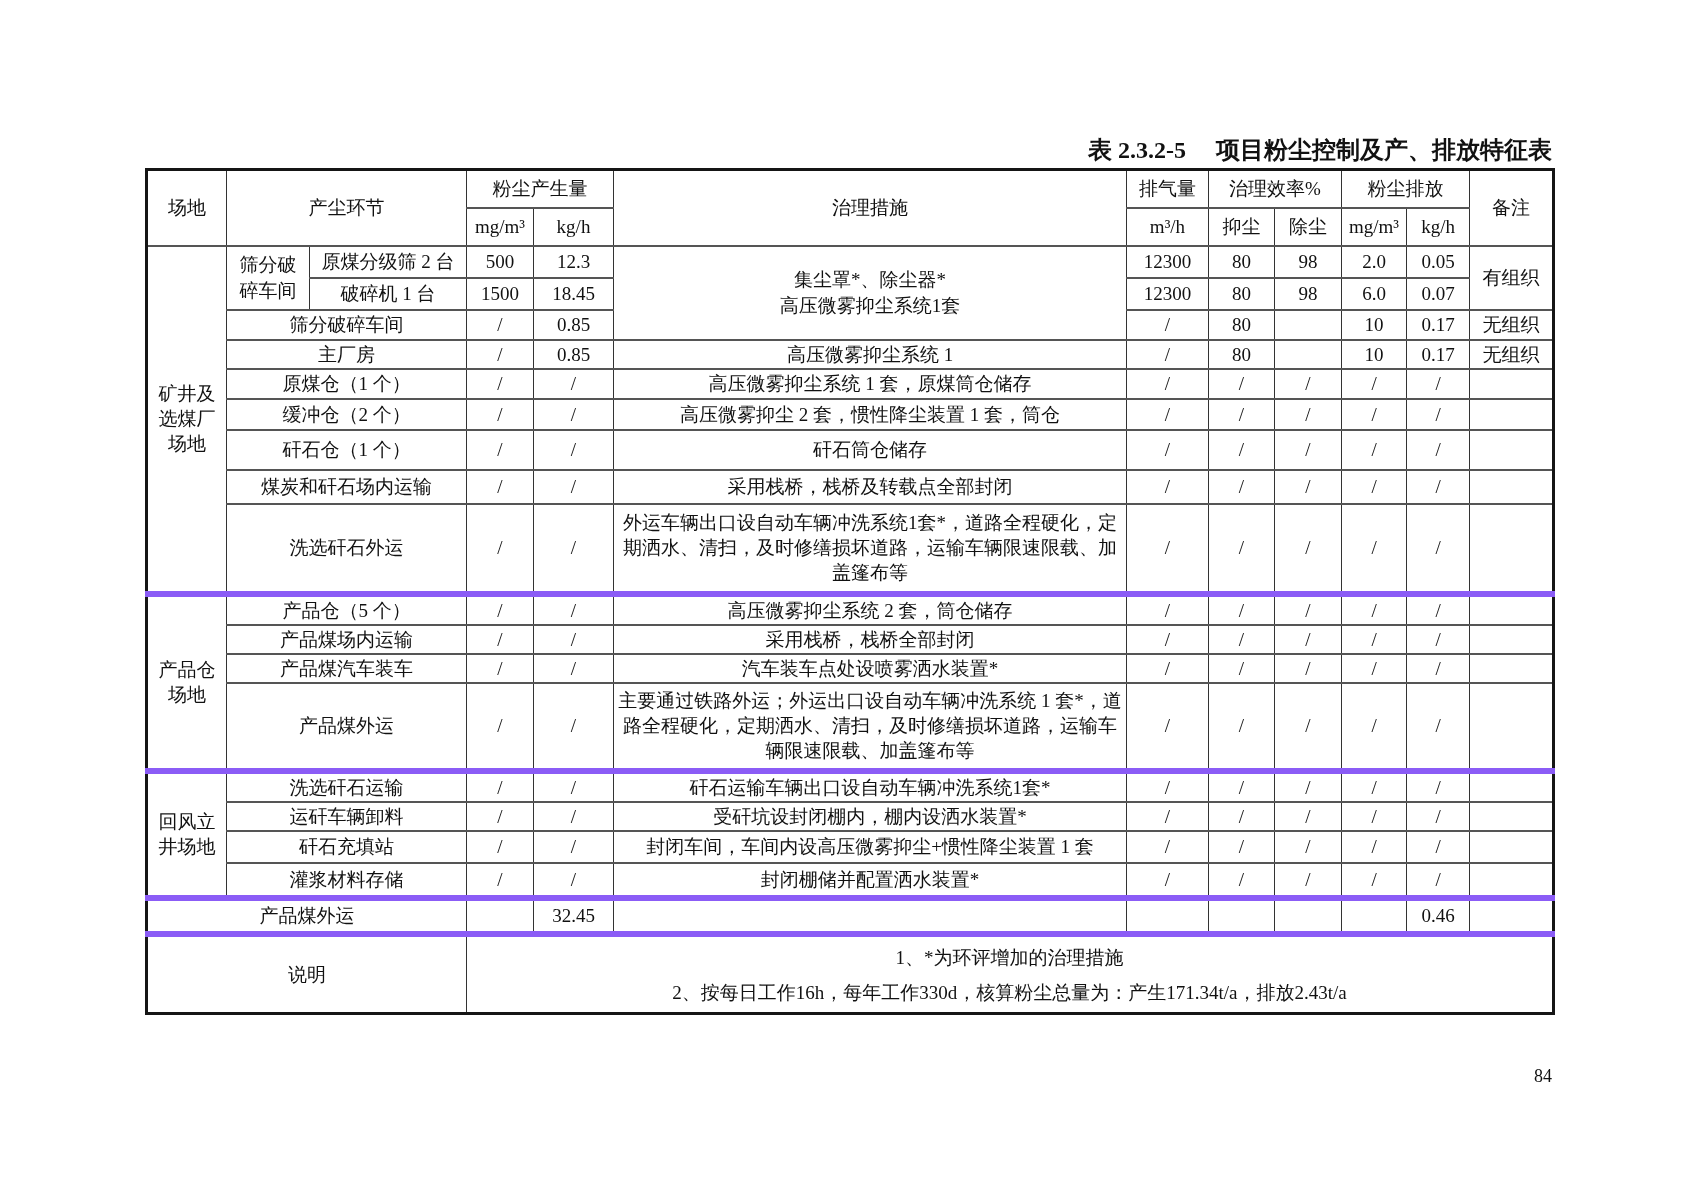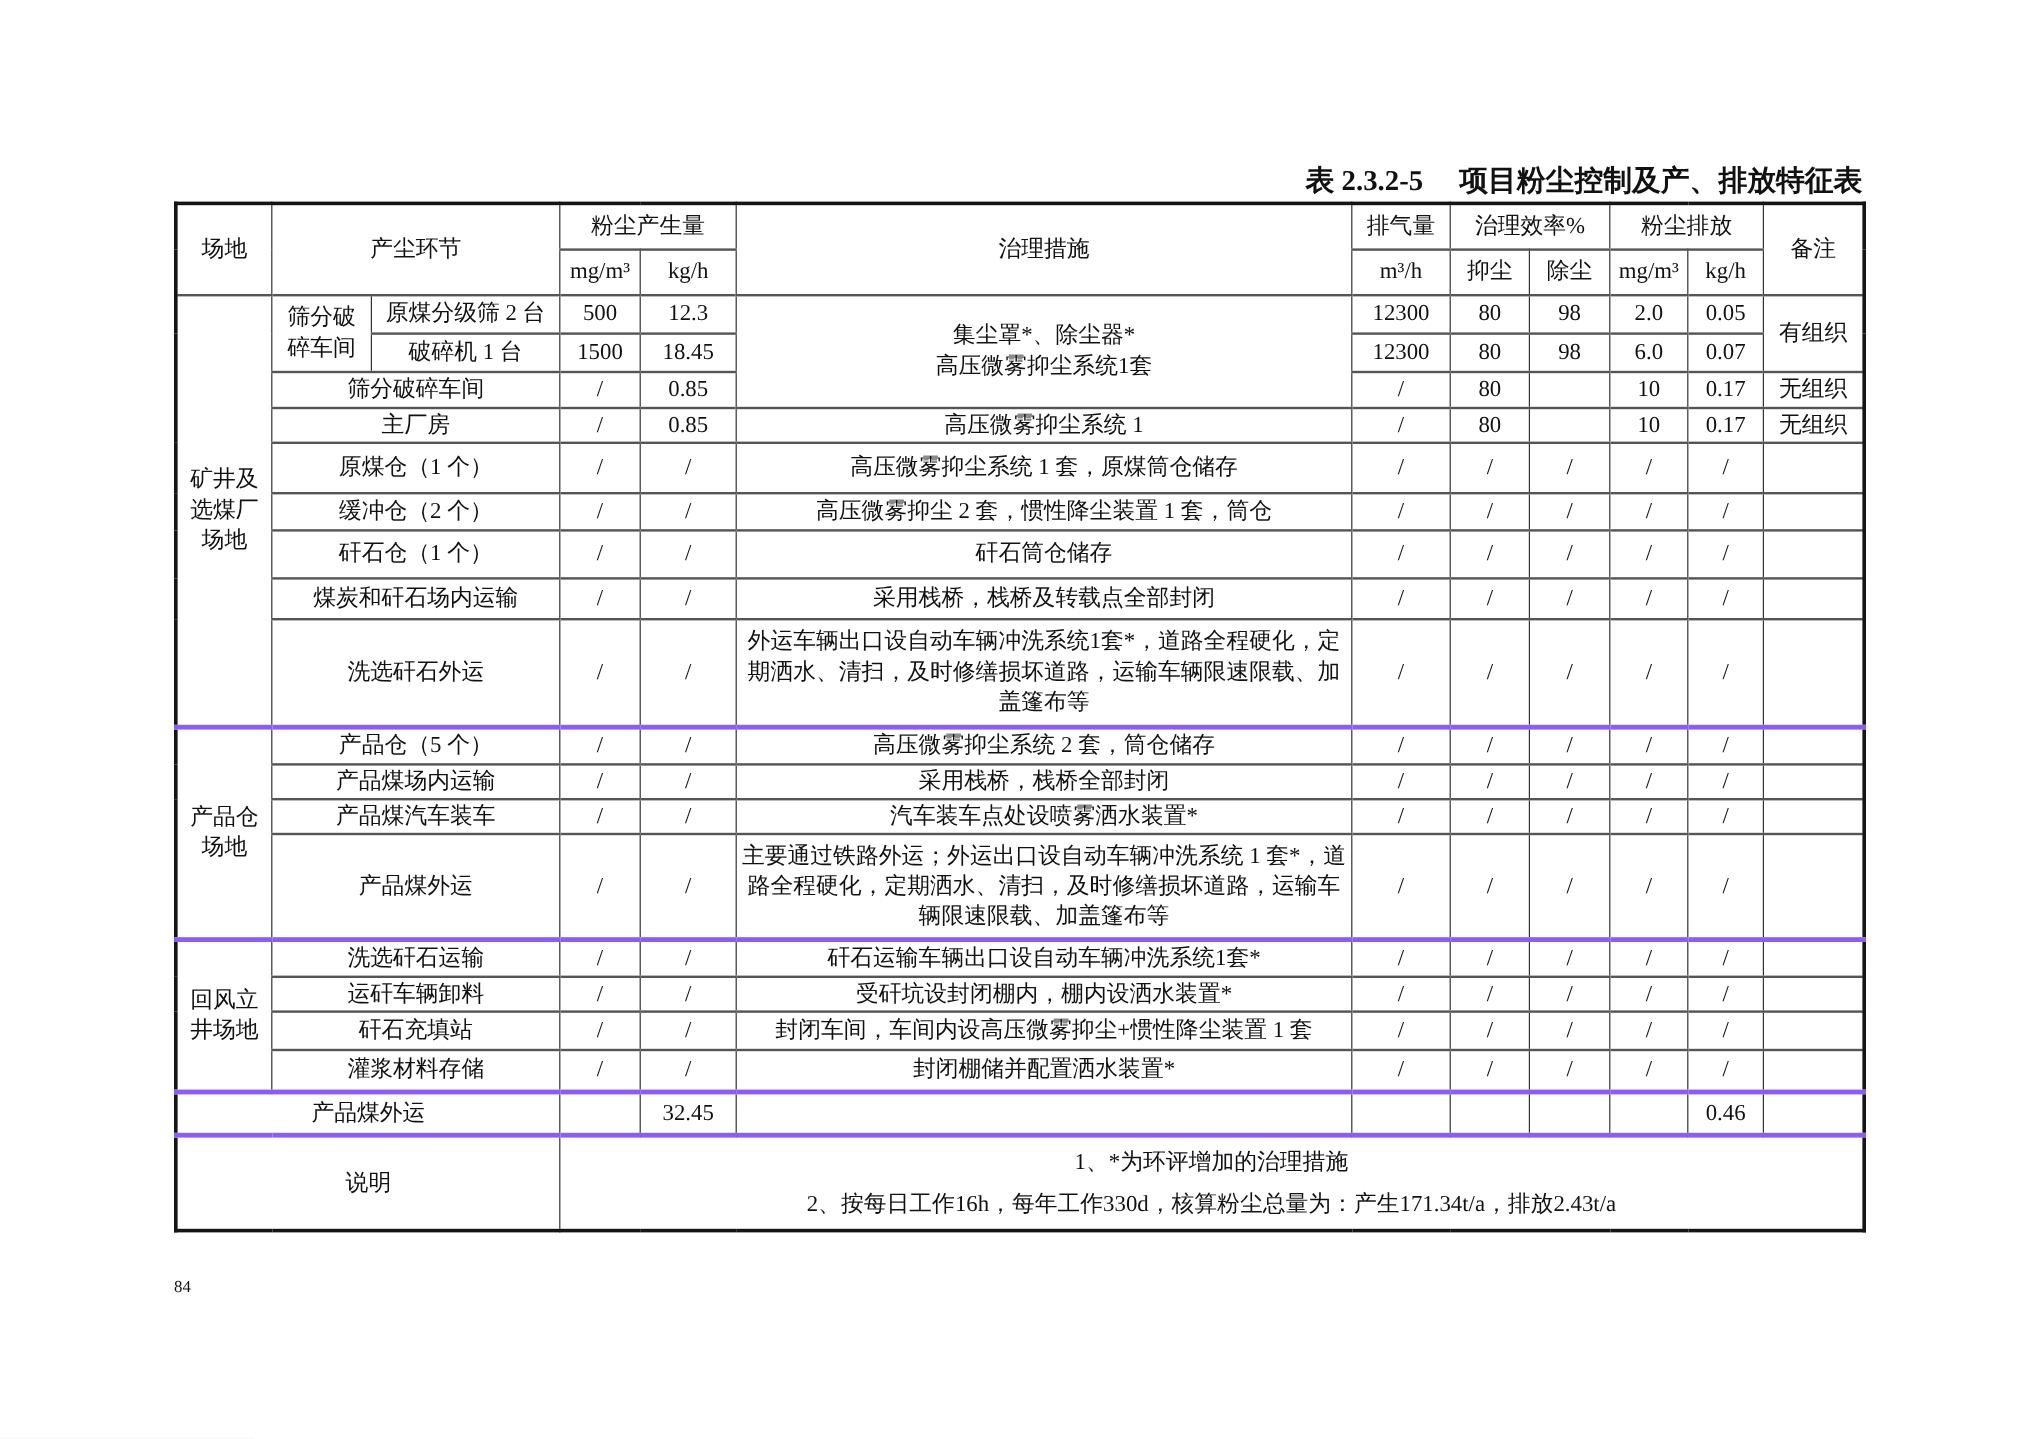--- a/index.html
+++ b/index.html
@@ -150,7 +150,7 @@
       <td>无组织</td>
     </tr>
 
-    <tr style="height:42px">
+    <tr style="height:30px">
       <td colspan="2">原煤仓（1 个）</td>
       <td>/</td>
       <td>/</td>

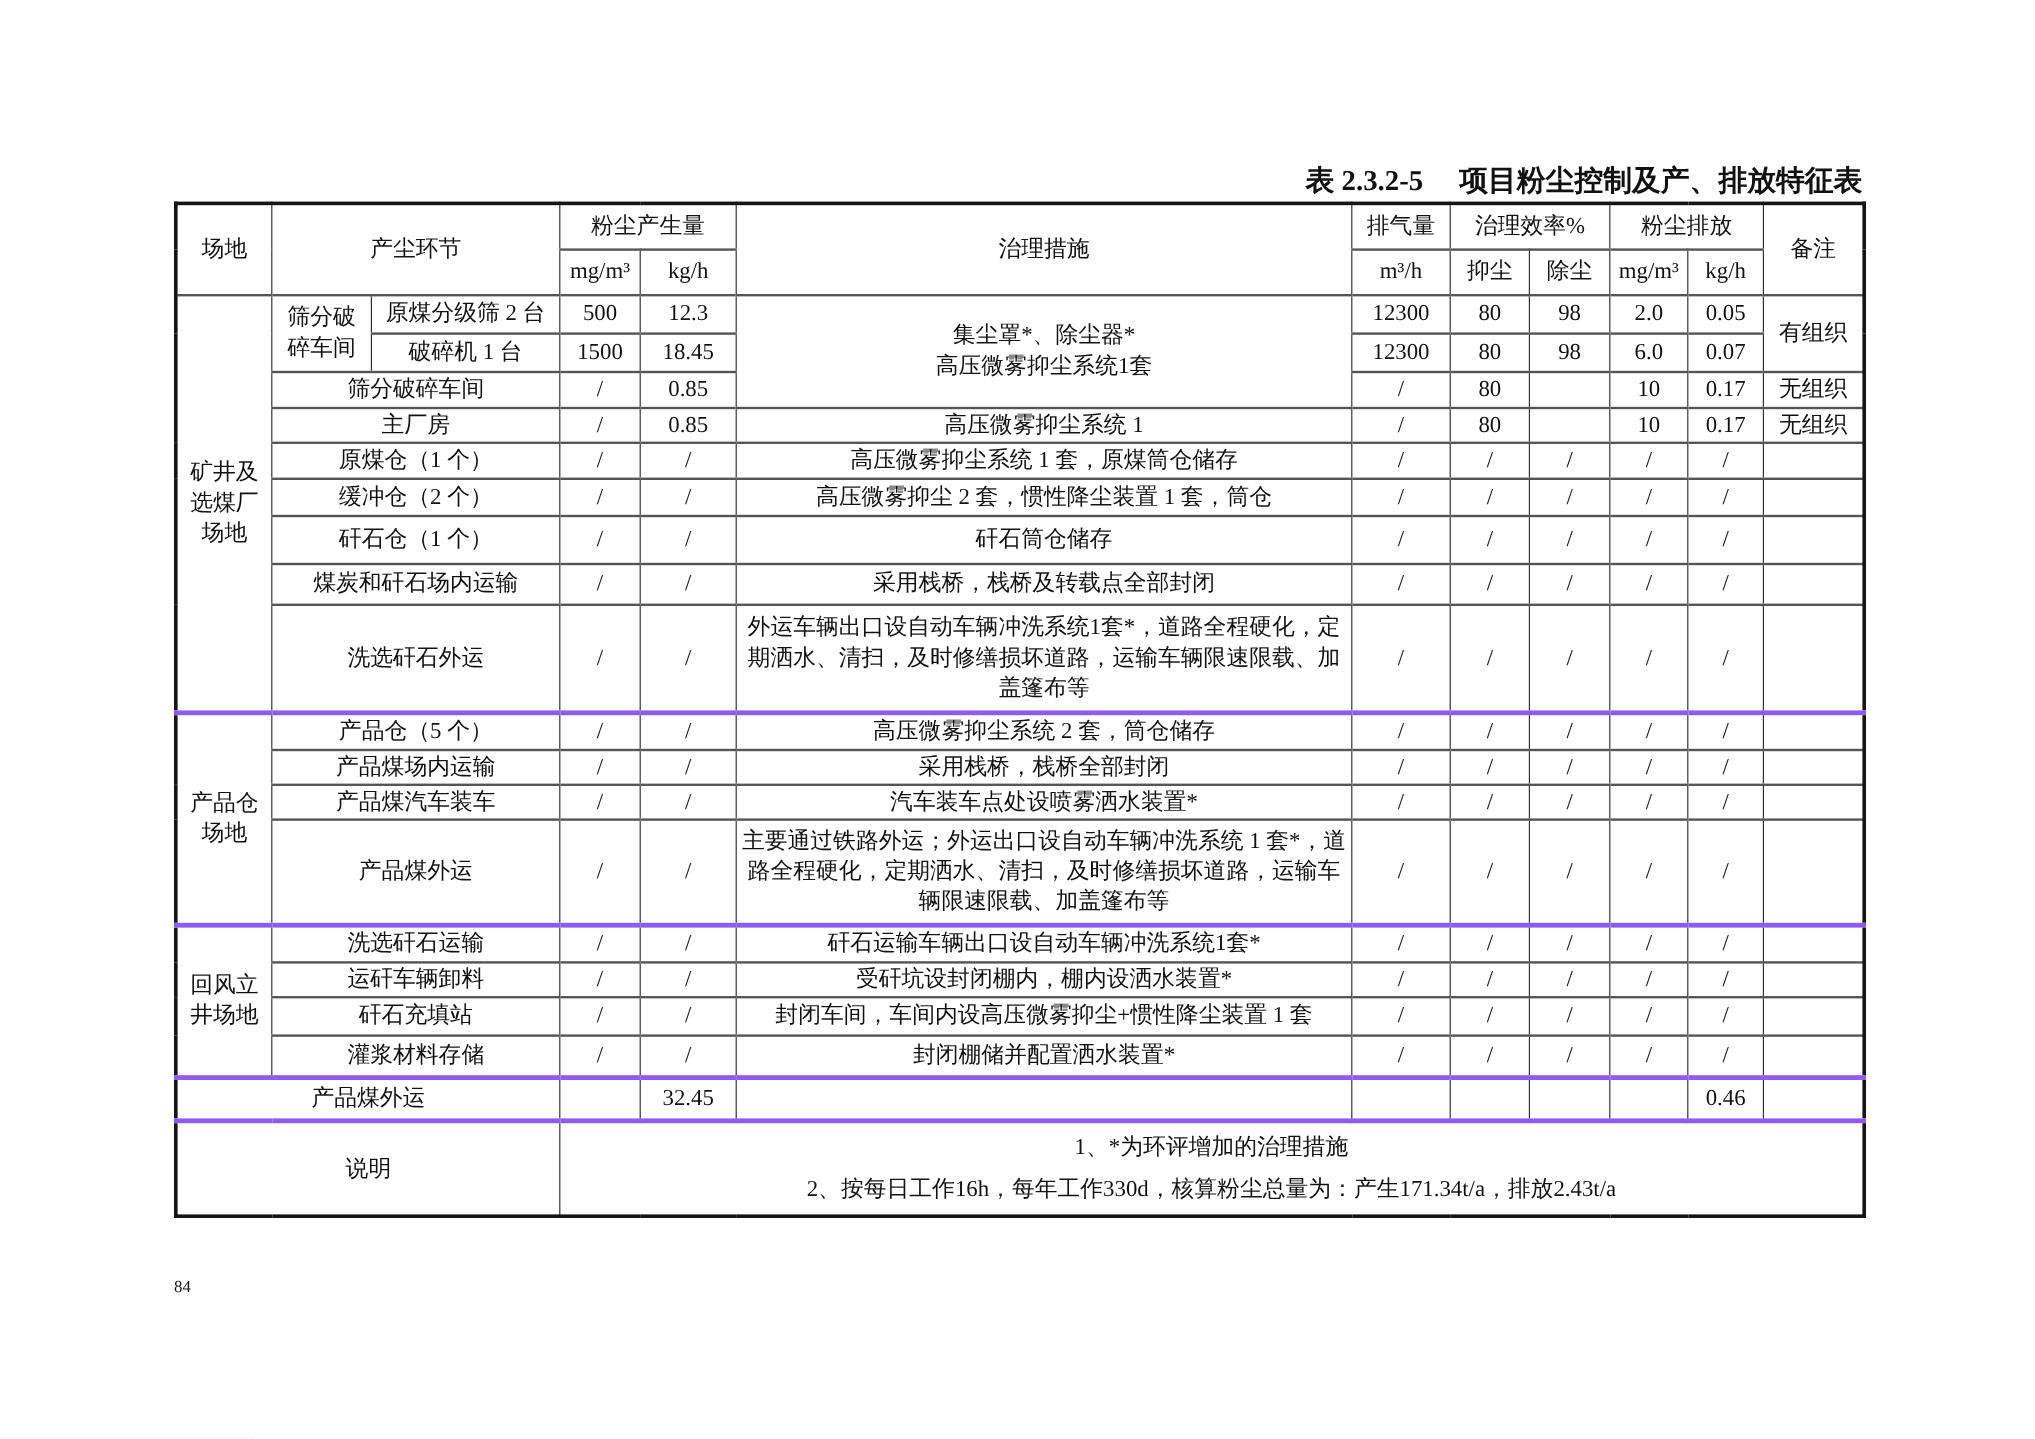--- a/index.html
+++ b/index.html
@@ -39,7 +39,7 @@
     line-height:1.32;
     overflow:hidden;
   }
-  table.main td.sec{border-top:4px solid #8b5cf6;text-align:center;}
+  table.main td.sec{border-top:6px solid #8b5cf6;text-align:center;}
   .pre{white-space:pre-line;}
   td.left{text-align:left;padding-left:10px;}
   .note-line{line-height:1.85;}

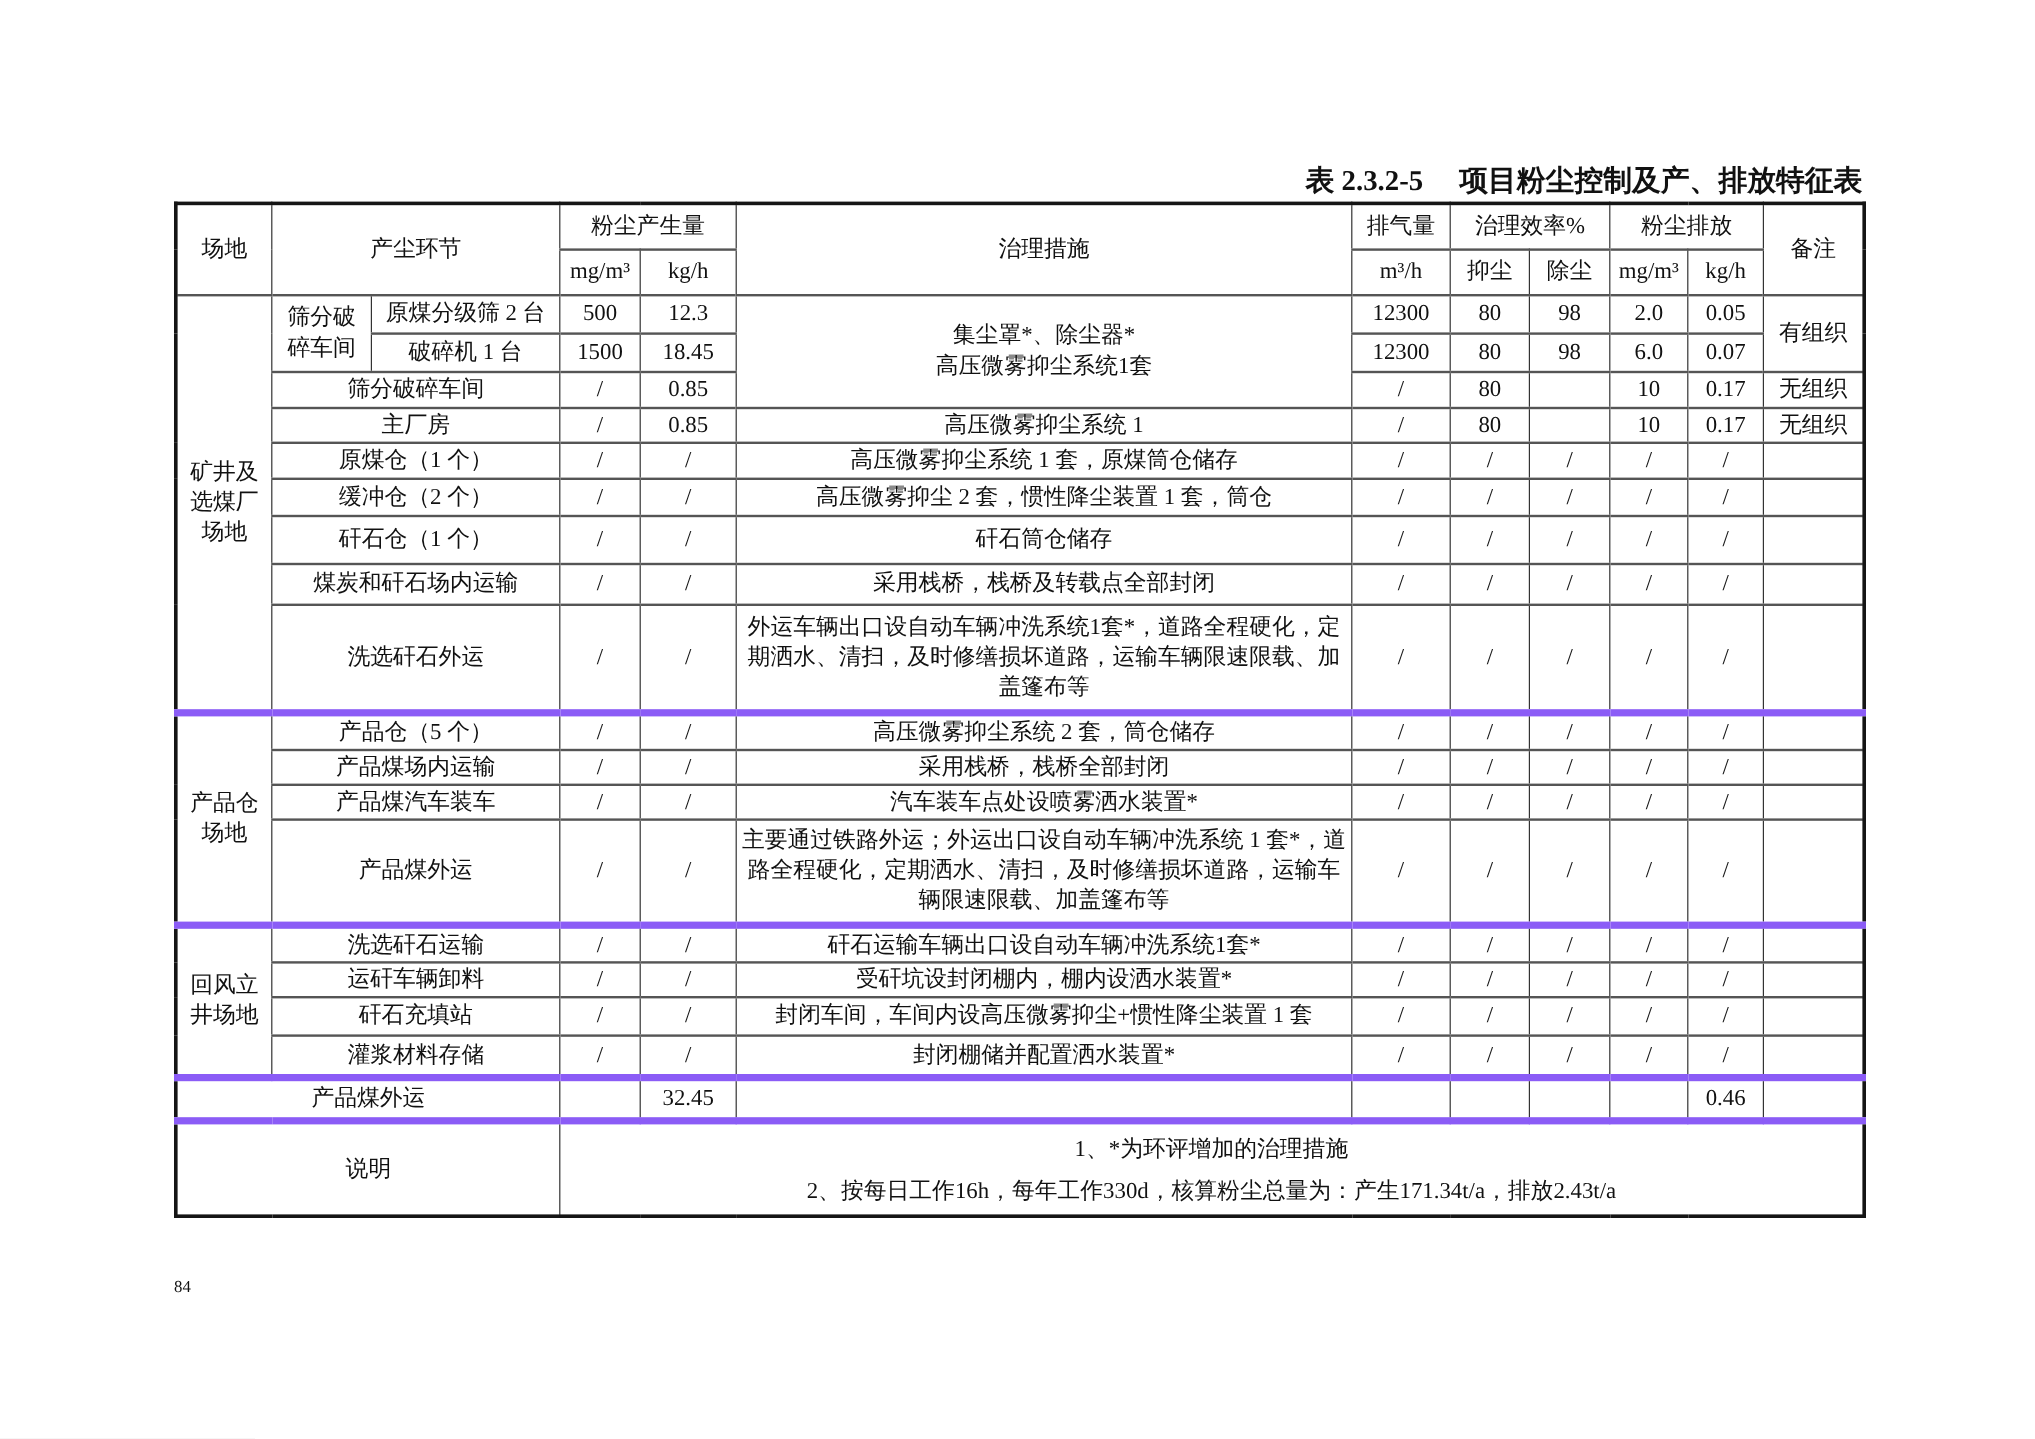--- a/index.html
+++ b/index.html
@@ -46,7 +46,7 @@
   .page-num{
     position:absolute;
     left:145px;top:1066px;width:1407px;
-    text-align:left;font-size:14px;
+    text-align:right;font-size:18px;
   }
 </style>
 </head>

